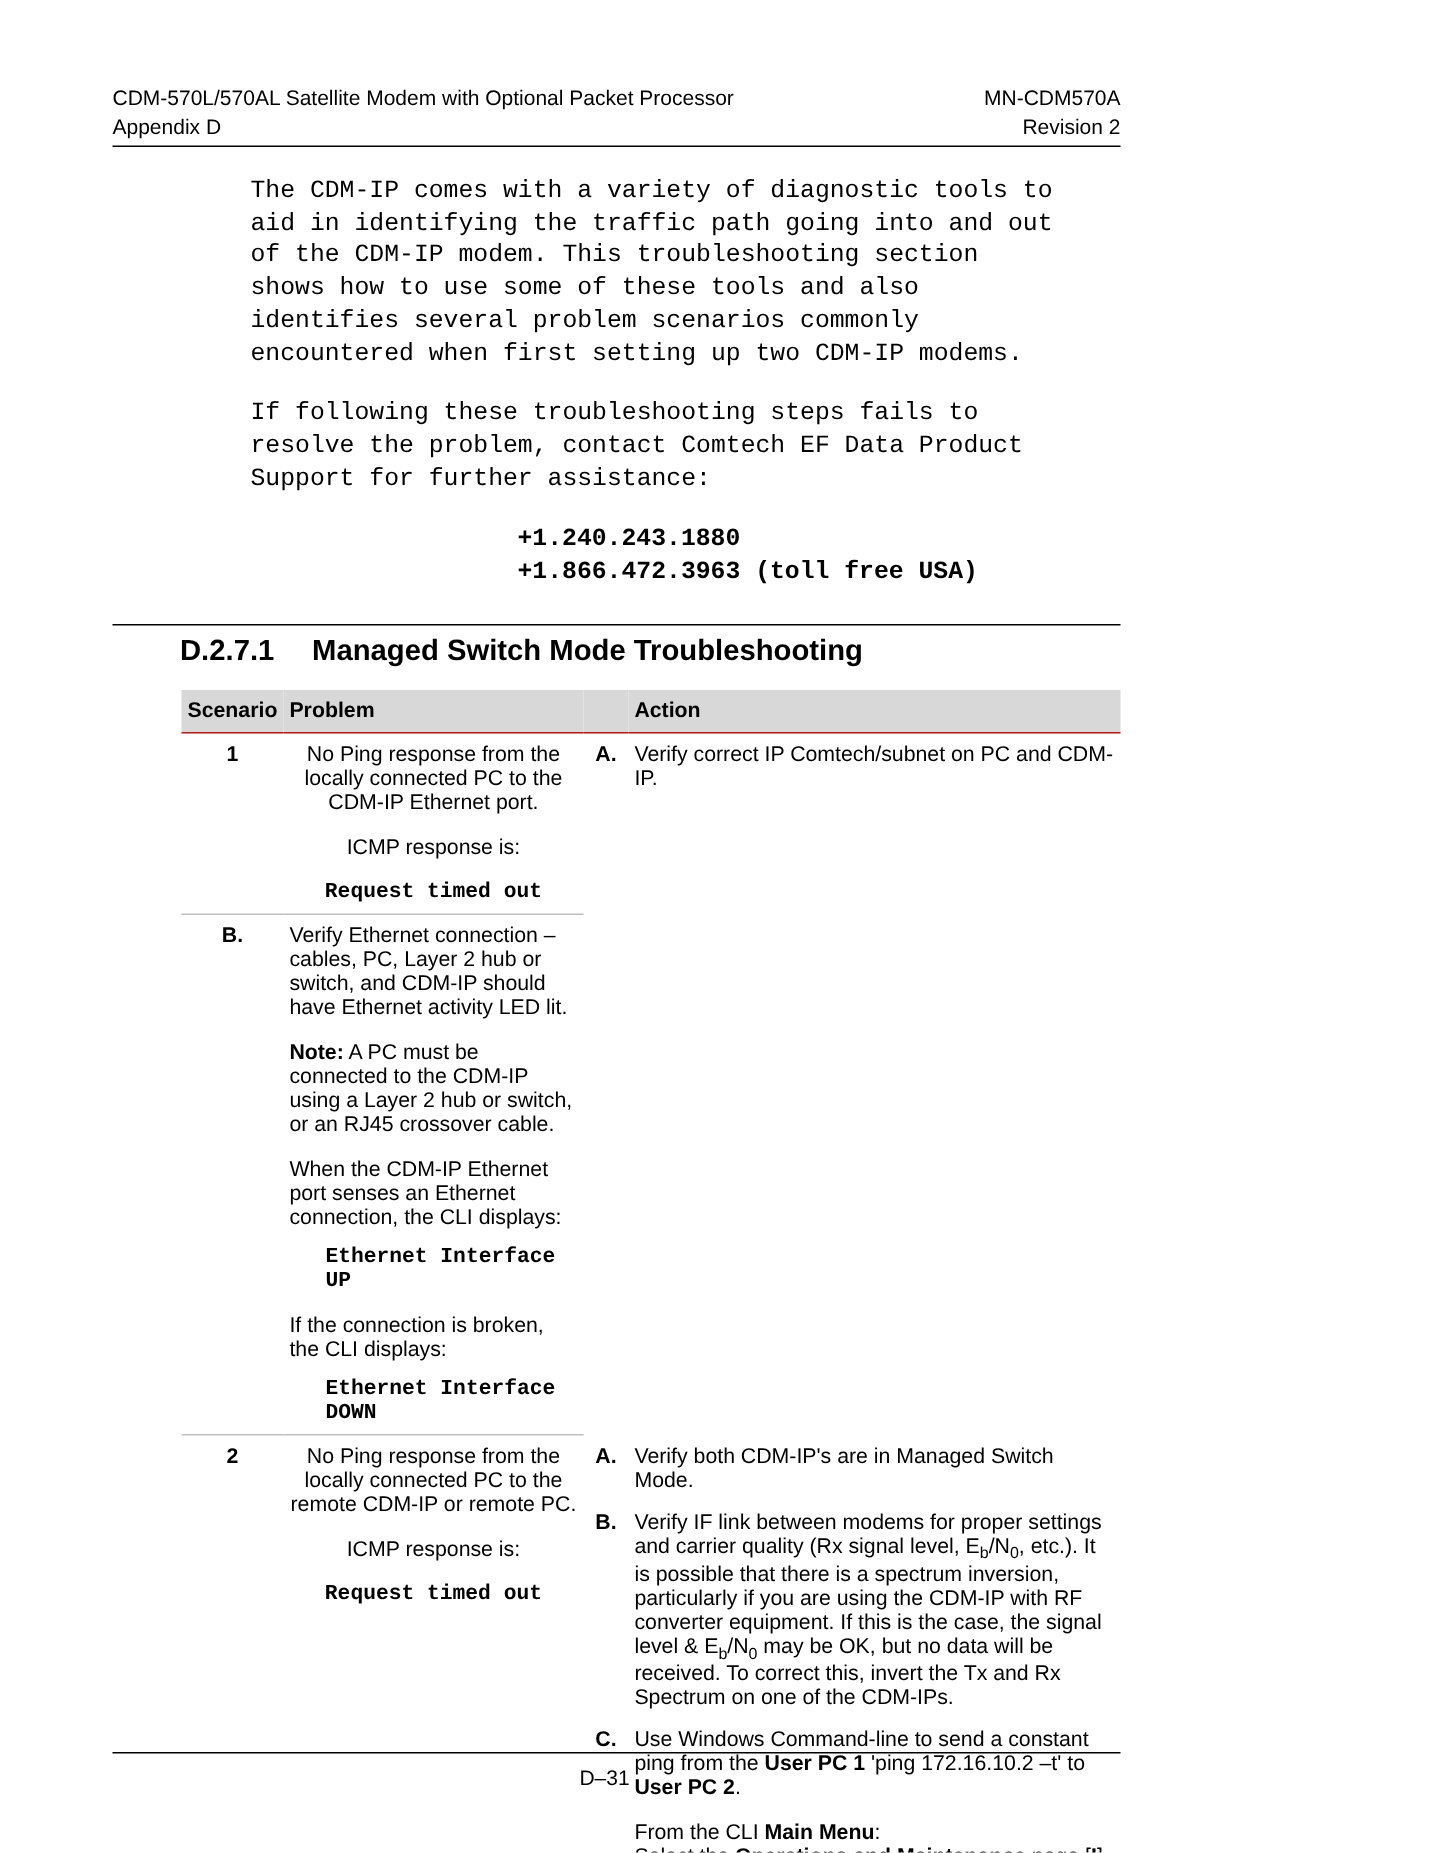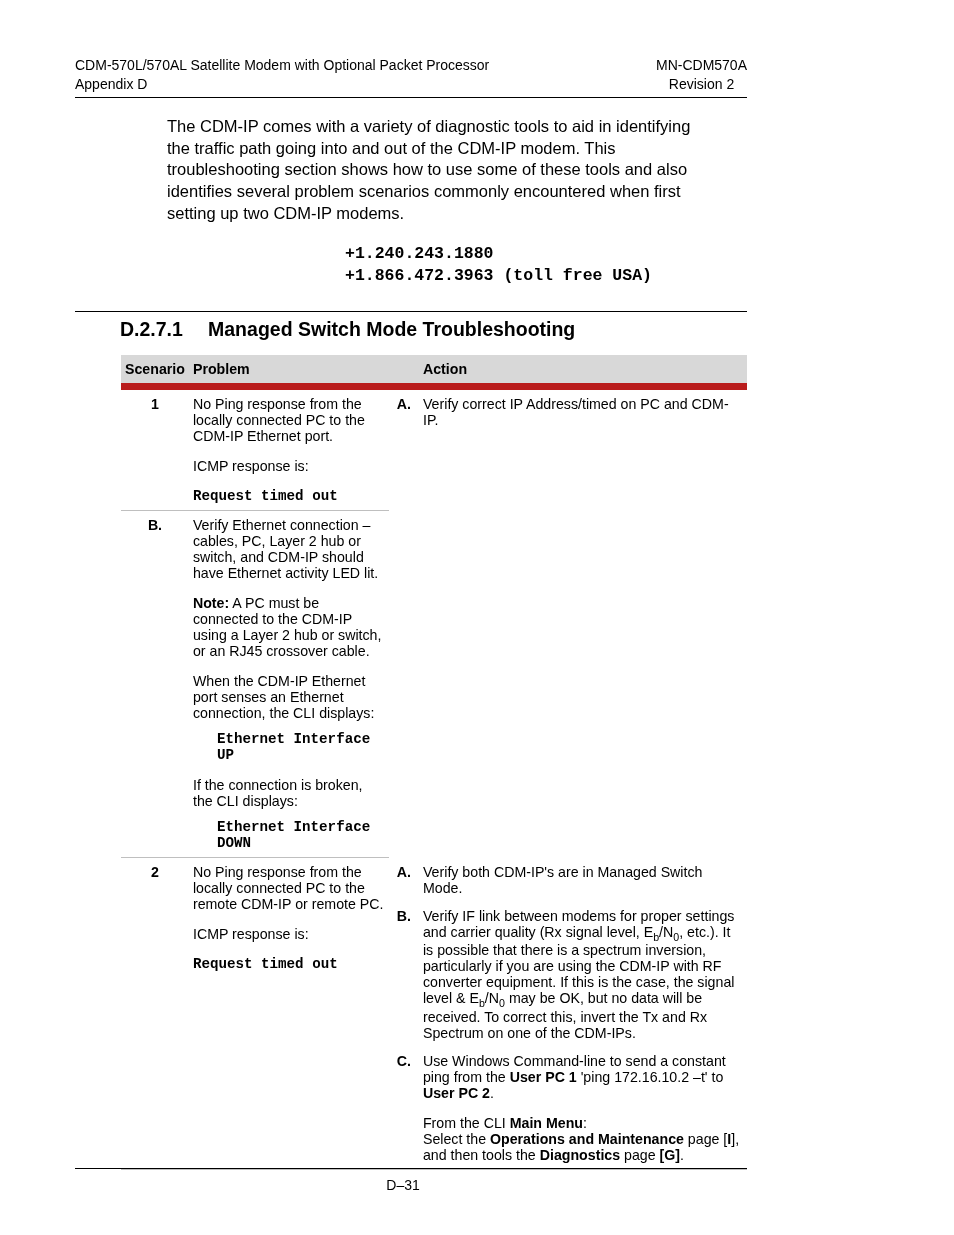--- a/index.html
+++ b/index.html
@@ -124,7 +124,7 @@
       <div>CDM-570L/570AL Satellite Modem with Optional Packet Processor</div>
       <div>Appendix D</div>
     </div>
-    <div style="text-align:center">
+    <div style="text-align:right">
       <div>MN-CDM570A</div>
       <div>Revision 2</div>
     </div>

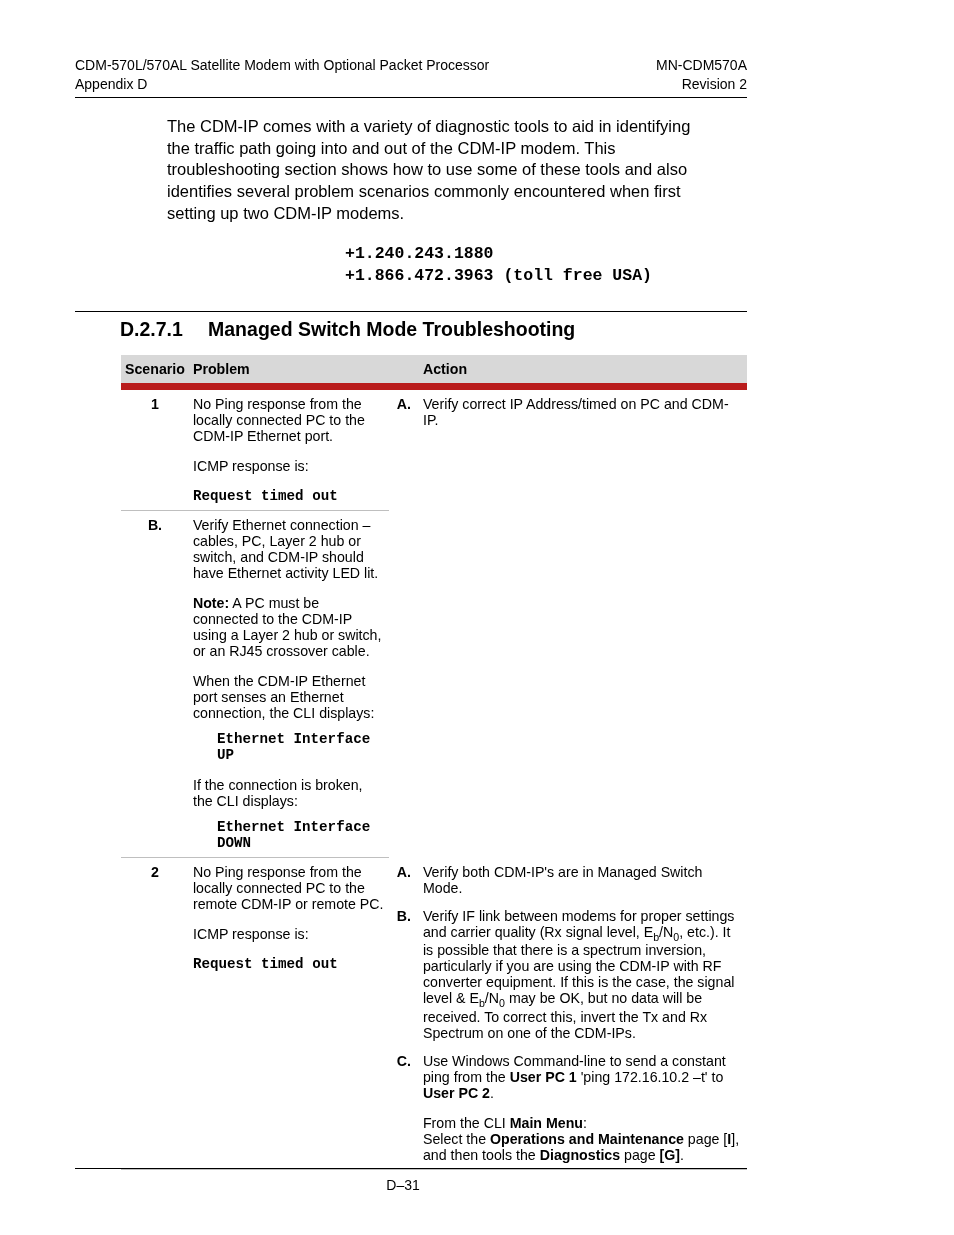--- a/index.html
+++ b/index.html
@@ -47,7 +47,7 @@
     margin: 6px 0 14px 45px;
   }
   .body-p {
-    font-family: Liberation Sans, sans-serif;
+    font-family: Liberation Mono, monospace;
     font-size: 16.5px;
     line-height: 1.32;
     margin: 0 45px 18px 92px;

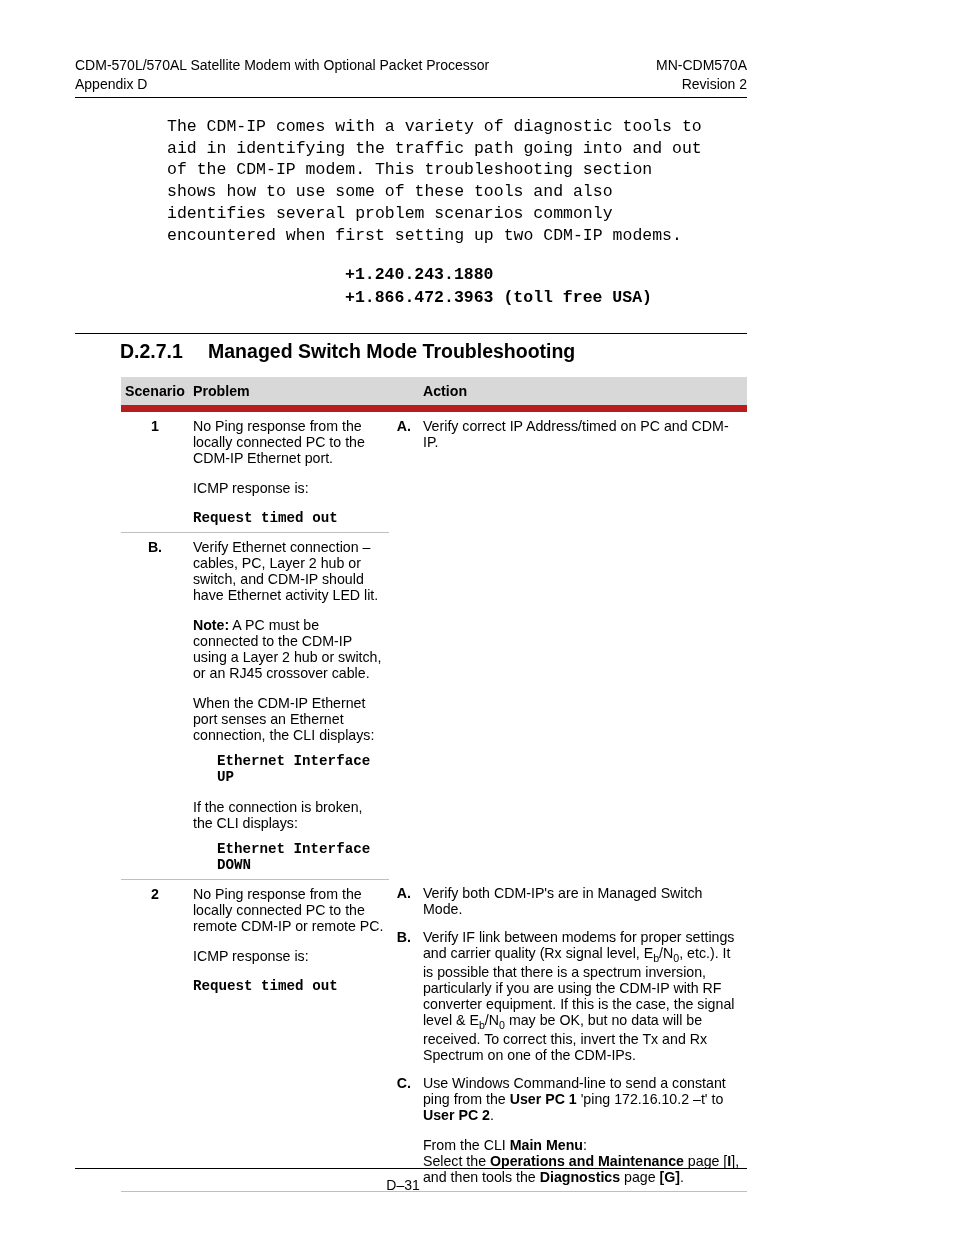--- a/index.html
+++ b/index.html
@@ -133,6 +133,7 @@
 
 
   <p class="body-p">The CDM-IP comes with a variety of diagnostic tools to aid in identifying the traffic path going into and out of the CDM-IP modem. This troubleshooting section shows how to use some of these tools and also identifies several problem scenarios commonly encountered when first setting up two CDM-IP modems.</p>
+  <p class="body-p">If following these troubleshooting steps fails to resolve the problem, contact Comtech EF Data Product Support for further assistance:</p>
 
   <div class="contact">
     <div>+1.240.243.1880</div>

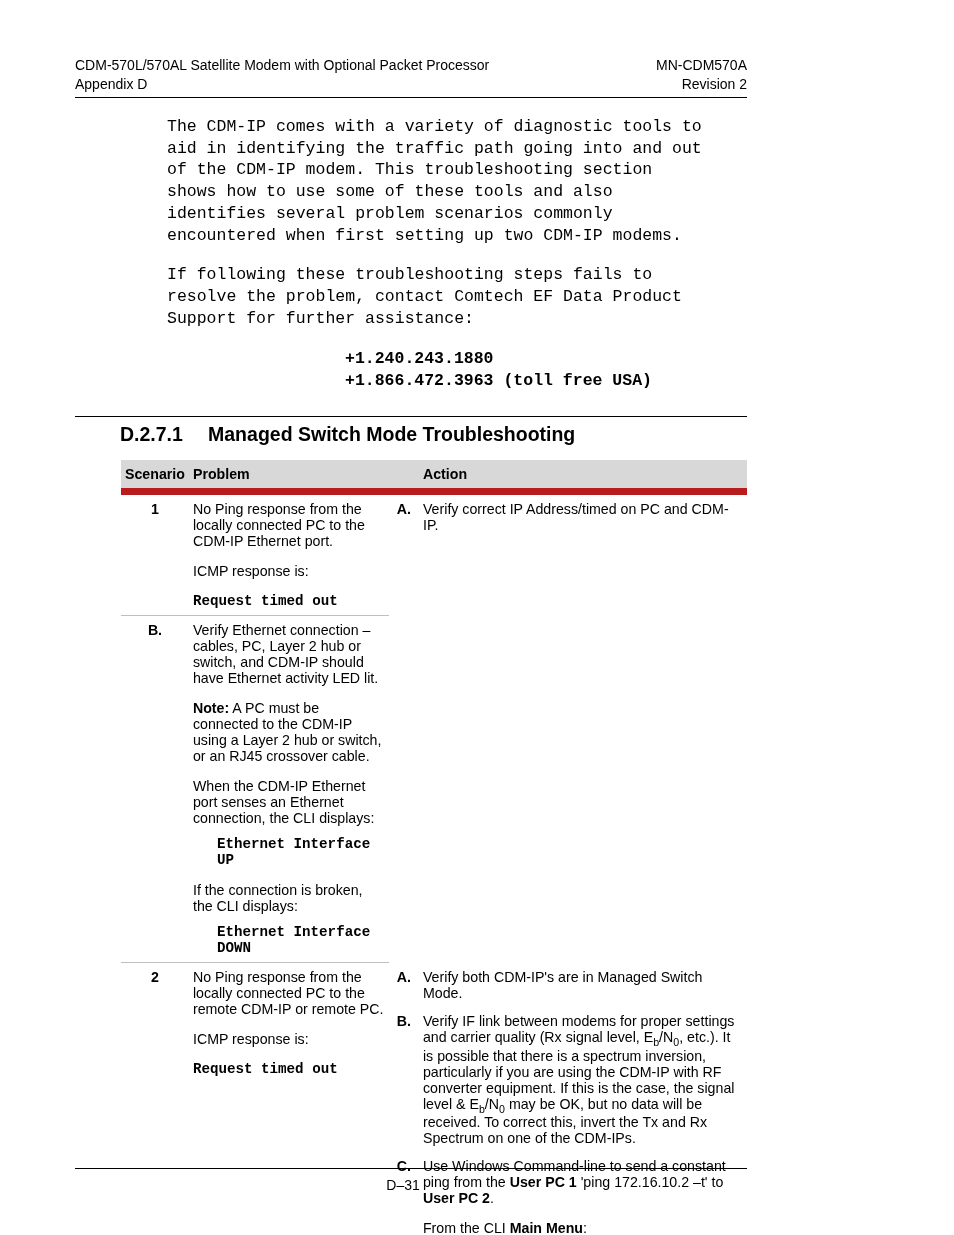--- a/index.html
+++ b/index.html
@@ -76,7 +76,7 @@
     text-align: left;
     font-weight: bold;
     padding: 6px 4px;
-    border-bottom: 7px solid #b91c1c;
+    border-bottom: 1px solid #b91c1c;
   }
   table.trouble td {
     padding: 6px 4px;

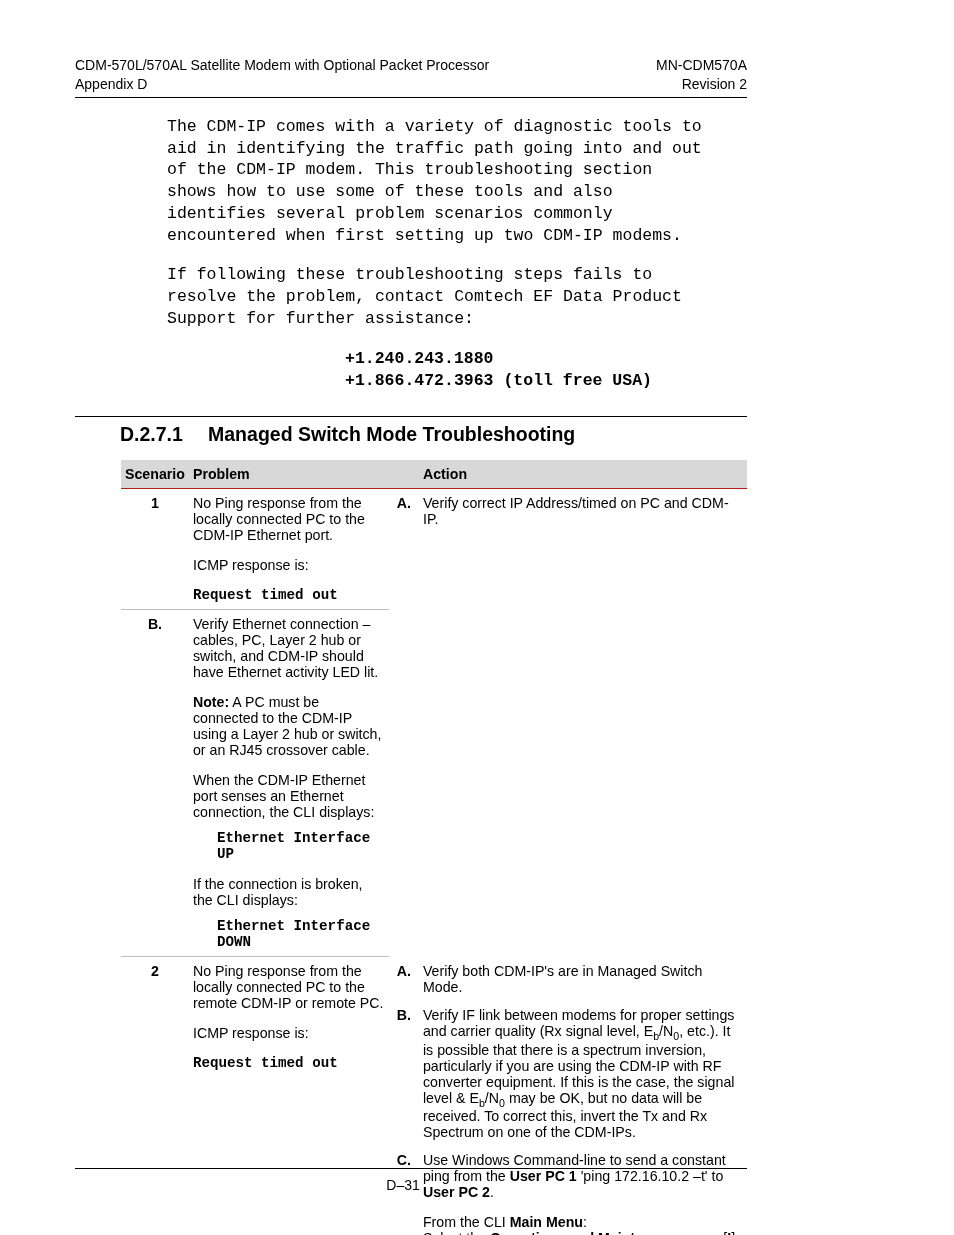--- a/index.html
+++ b/index.html
@@ -84,7 +84,7 @@
     border-bottom: 1px solid #bfbfbf;
   }
   .sc-col { width: 58px; text-align: center; font-weight: bold; }
-  .pr-col { width: 192px; }
+  .pr-col { width: 192px; text-align: center; }
   .lt-col { width: 22px; text-align: center; font-weight: bold; }
   .ac-col {}
   .mono {

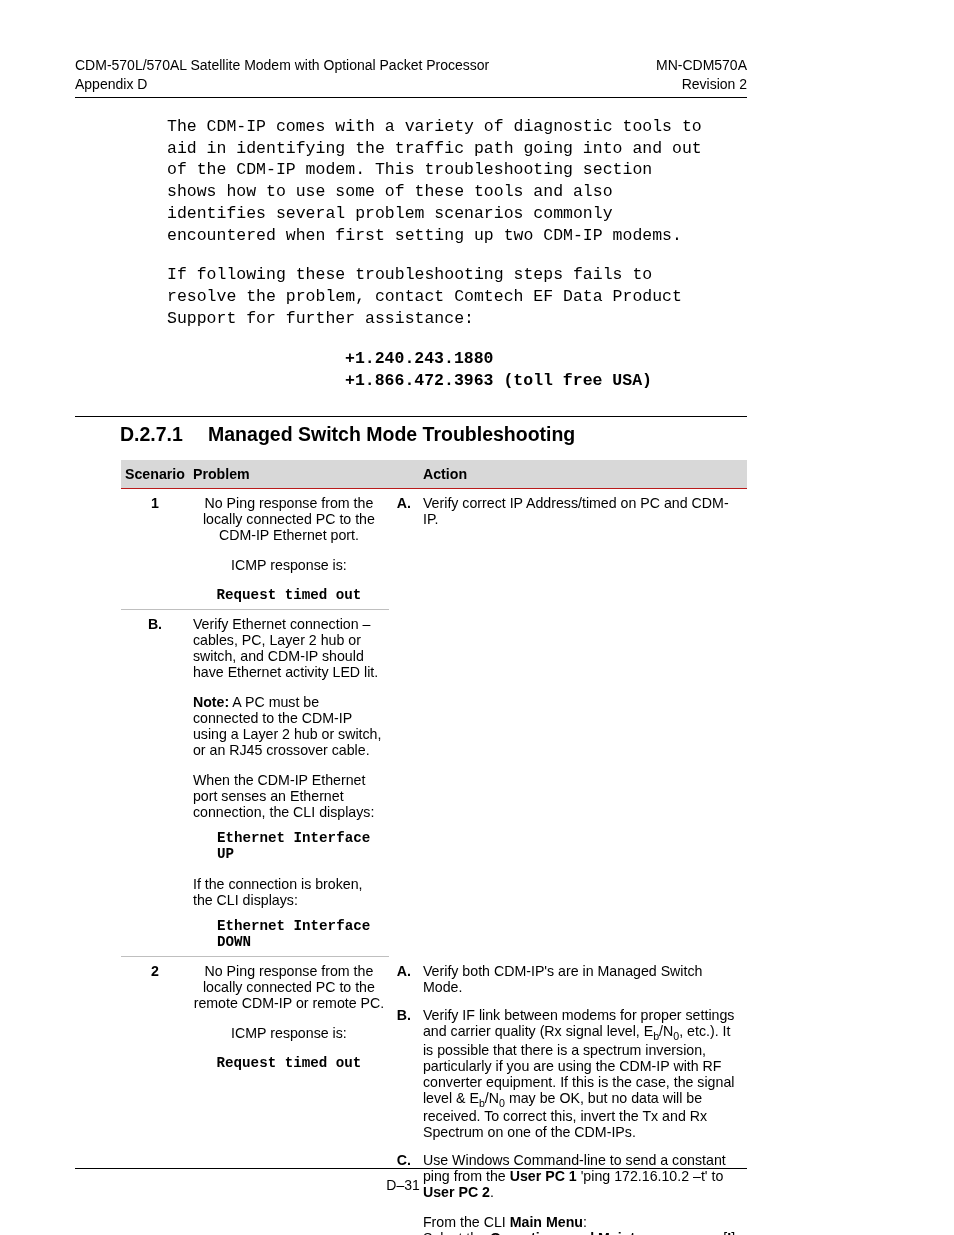--- a/index.html
+++ b/index.html
@@ -165,7 +165,7 @@
           <div class="para-sp mono">Request timed out</div>
         </td>
         <td class="lt-col" style="border-bottom:none">A.</td>
-        <td class="ac-col" style="border-bottom:none">Verify correct IP Address/timed on PC and CDM-IP.</td>
+        <td class="ac-col" style="border-bottom:none">Verify correct IP Comtech/subnet on PC and CDM-IP.</td>
       </tr>
       <tr>
 

